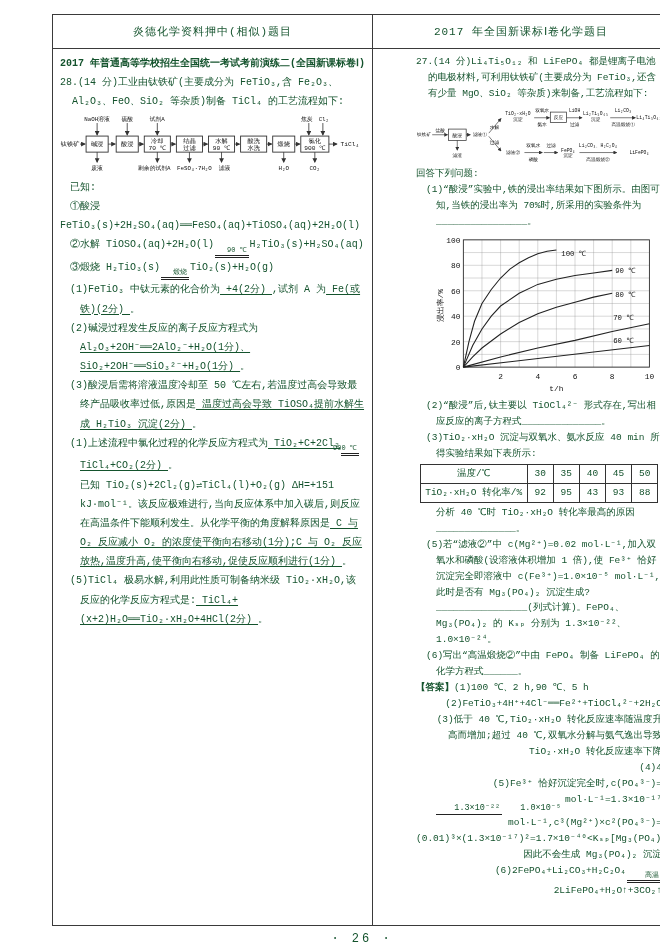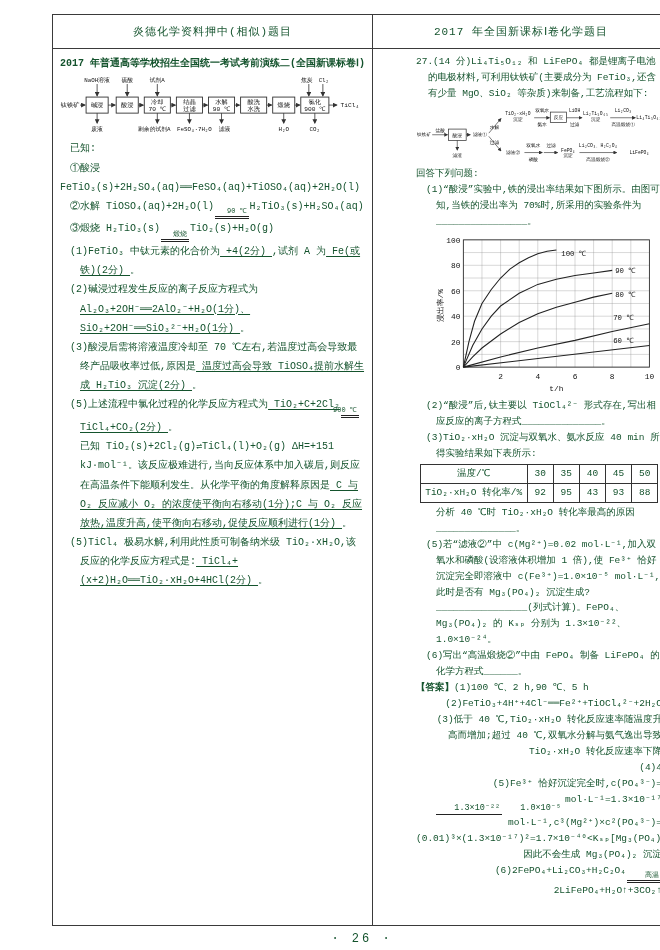--- a/index.html
+++ b/index.html
@@ -64,6 +64,7 @@
 
       <div class="col colL">
         <p class="b">2017 年普通高等学校招生全国统一考试考前演练二(全国新课标卷Ⅰ)</p>
+        <p class="q28">28.(14 分)工业由钛铁矿(主要成分为 FeTiO₃,含 Fe₂O₃、Al₂O₃、FeO、SiO₂ 等杂质)制备 TiCl₄ 的工艺流程如下:</p>
 
         <svg class="flow" viewBox="0 0 304 62">
           <defs>

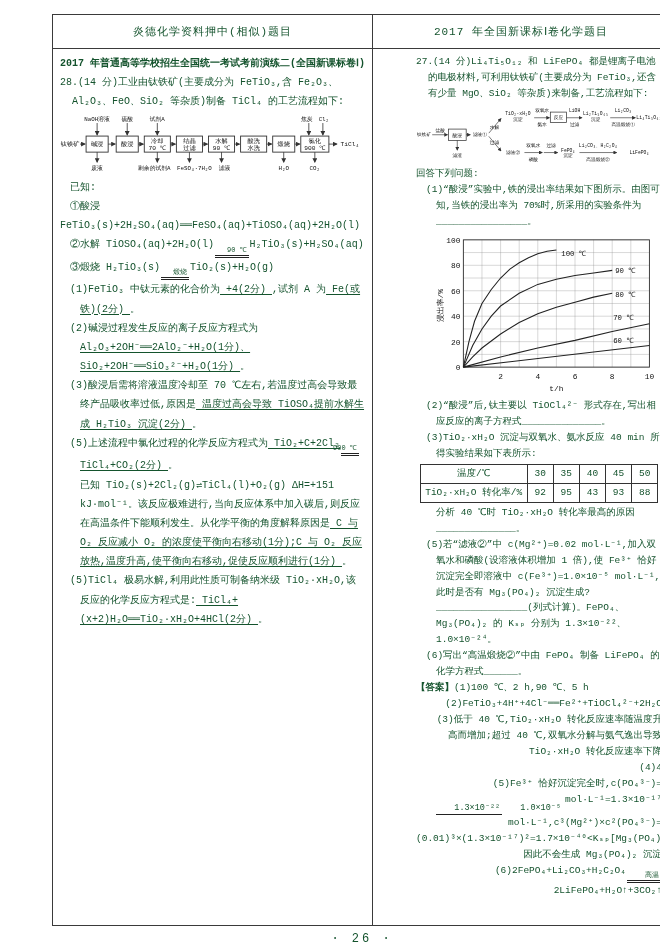--- a/index.html
+++ b/index.html
@@ -148,7 +148,7 @@
 
         <p class="sub"><span>(1)FeTiO₃ 中钛元素的化合价为</span><span class="u"> +4(2分) </span><span>,试剂 A 为</span><span class="u"> Fe(或铁)(2分) </span><span>。</span></p>
         <p class="sub"><span>(2)碱浸过程发生反应的离子反应方程式为</span><span class="u"> Al₂O₃+2OH⁻══2AlO₂⁻+H₂O(1分)、SiO₂+2OH⁻══SiO₃²⁻+H₂O(1分) </span><span>。</span></p>
-        <p class="sub"><span>(3)酸浸后需将溶液温度冷却至 70 ℃左右,若温度过高会导致最终产品吸收率过低,原因是</span><span class="u"> 温度过高会导致 TiOSO₄提前水解生成 H₂TiO₃ 沉淀(2分) </span><span>。</span></p>
+        <p class="sub"><span>(3)酸浸后需将溶液温度冷却至 50 ℃左右,若温度过高会导致最终产品吸收率过低,原因是</span><span class="u"> 温度过高会导致 TiOSO₄提前水解生成 H₂TiO₃ 沉淀(2分) </span><span>。</span></p>
         <p class="sub"><span>(5)上述流程中氯化过程的化学反应方程式为</span><span class="u"><span> TiO₂+C+2Cl₂</span><span class="cond">
                 <span class="cl">900 ℃</span>
                 <span class="ln"></span>

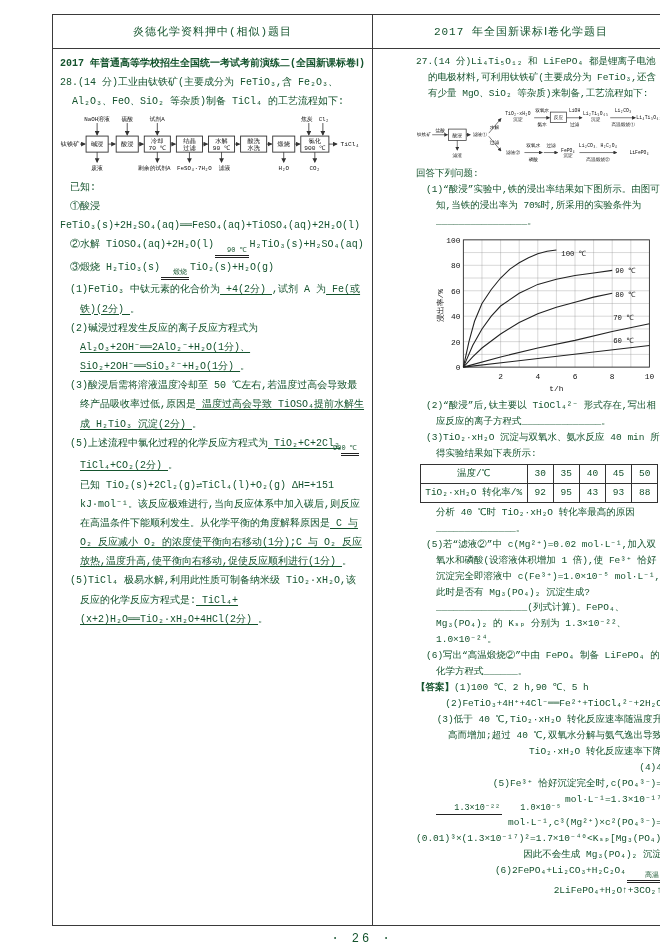--- a/index.html
+++ b/index.html
@@ -149,7 +149,7 @@
         <p class="sub"><span>(1)FeTiO₃ 中钛元素的化合价为</span><span class="u"> +4(2分) </span><span>,试剂 A 为</span><span class="u"> Fe(或铁)(2分) </span><span>。</span></p>
         <p class="sub"><span>(2)碱浸过程发生反应的离子反应方程式为</span><span class="u"> Al₂O₃+2OH⁻══2AlO₂⁻+H₂O(1分)、SiO₂+2OH⁻══SiO₃²⁻+H₂O(1分) </span><span>。</span></p>
         <p class="sub"><span>(3)酸浸后需将溶液温度冷却至 50 ℃左右,若温度过高会导致最终产品吸收率过低,原因是</span><span class="u"> 温度过高会导致 TiOSO₄提前水解生成 H₂TiO₃ 沉淀(2分) </span><span>。</span></p>
-        <p class="sub"><span>(5)上述流程中氯化过程的化学反应方程式为</span><span class="u"><span> TiO₂+C+2Cl₂</span><span class="cond">
+        <p class="sub"><span>(1)上述流程中氯化过程的化学反应方程式为</span><span class="u"><span> TiO₂+C+2Cl₂</span><span class="cond">
                 <span class="cl">900 ℃</span>
                 <span class="ln"></span>
               </span><span>TiCl₄+CO₂(2分) </span></span><span>。</span></p>

